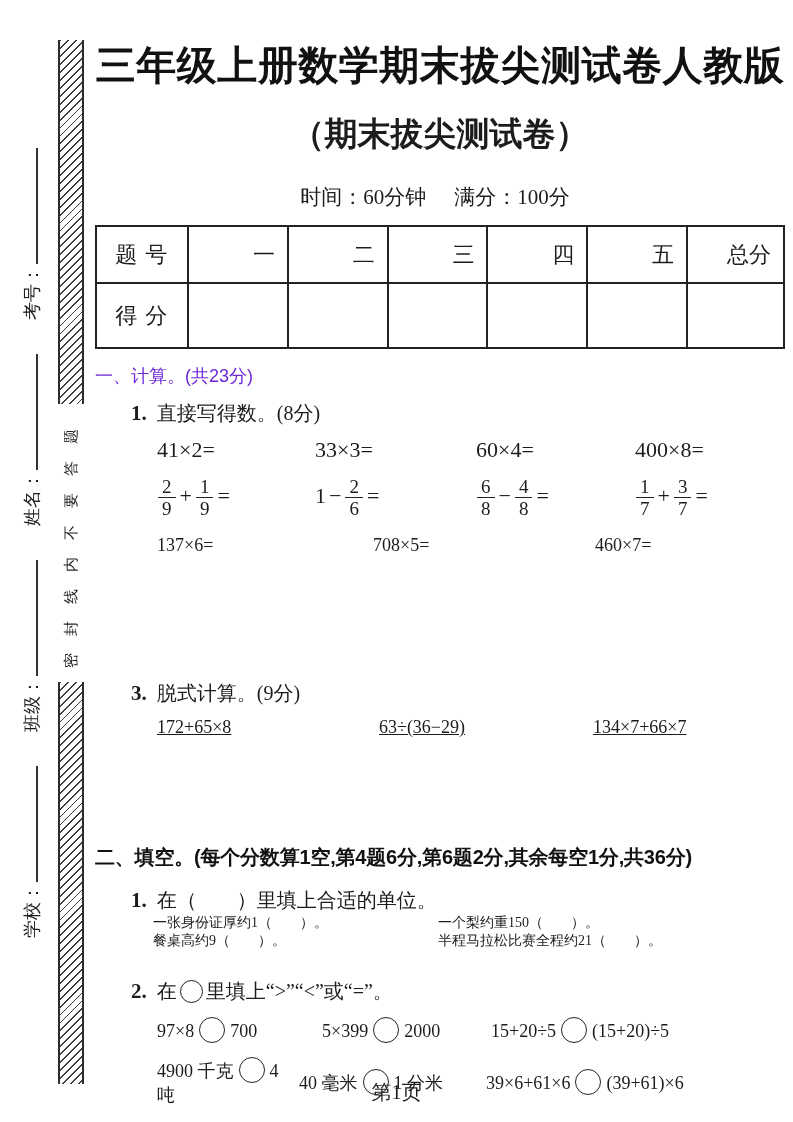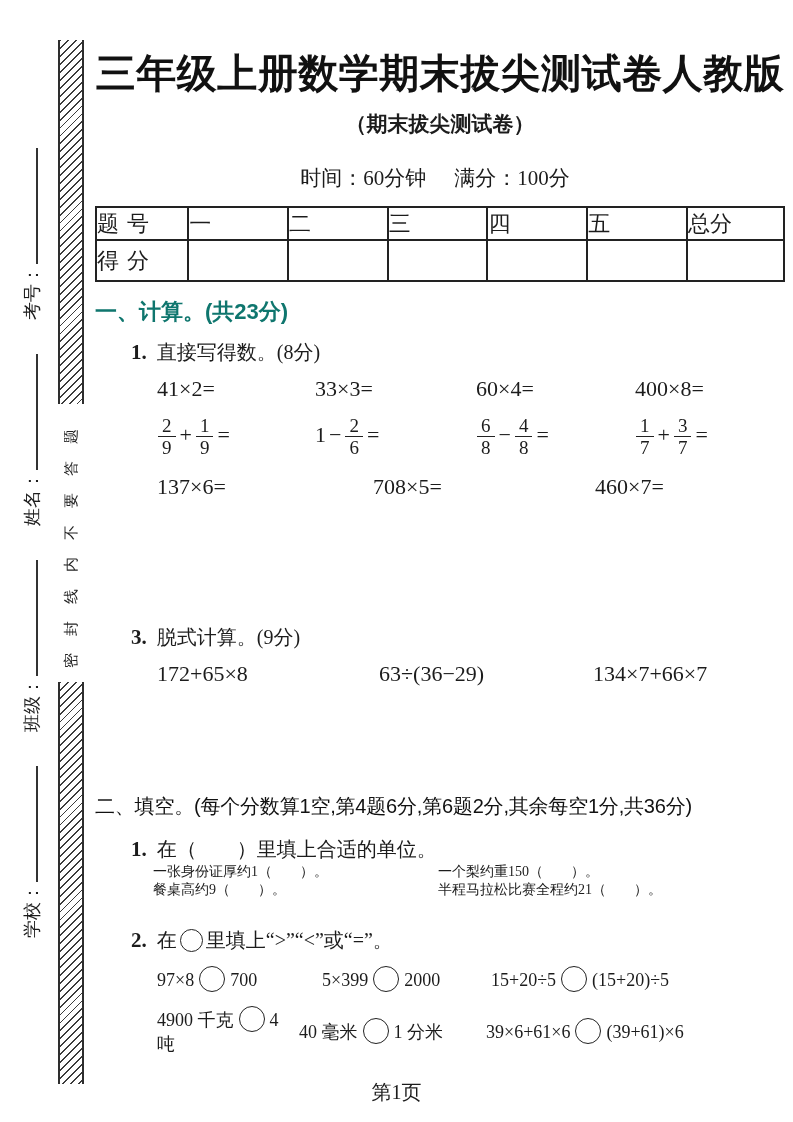--- a/index.html
+++ b/index.html
@@ -28,7 +28,7 @@
     font-size:15px;letter-spacing:17px;white-space:nowrap;color:#222;
   }
   
-  .main{position:absolute;left:95px;top:8px;width:690px;}
+  .main{position:absolute;left:95px;top:0;width:690px;}
   .title{
     margin:0;padding-top:42px;text-align:center;
     font-family:"Liberation Sans", sans-serif;font-weight:bold;

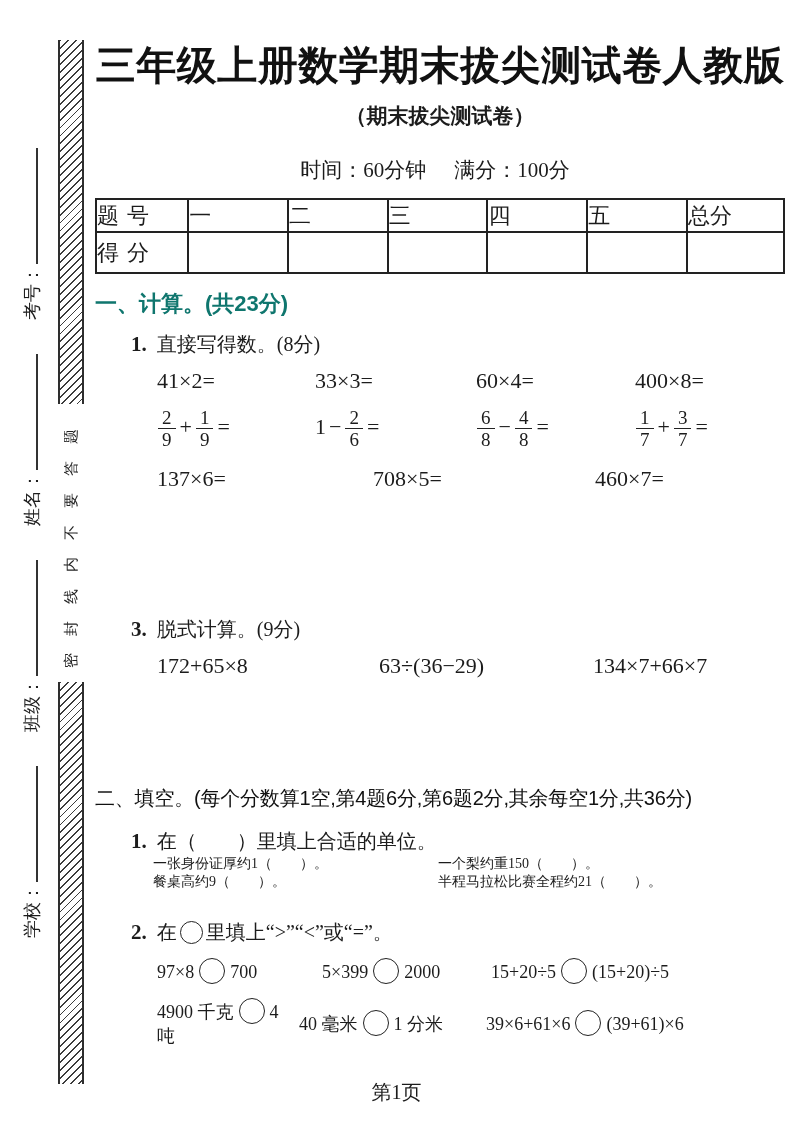--- a/index.html
+++ b/index.html
@@ -35,8 +35,8 @@
     font-size:40px;line-height:1.15;letter-spacing:0.5px;color:#111;
   }
   .subtitle{
-    margin:14px 0 0;text-align:center;
-    font-family:Liberation Serif, serif;font-weight:bold;font-size:21px;
+    margin:24px 0 0;text-align:center;
+    font-family:Liberation Serif, serif;font-weight:bold;font-size:33px;
   }
   .info-line{margin-top:26px;text-align:center;font-size:21px;padding-right:10px;}
   .info-line .gap{display:inline-block;width:28px;}

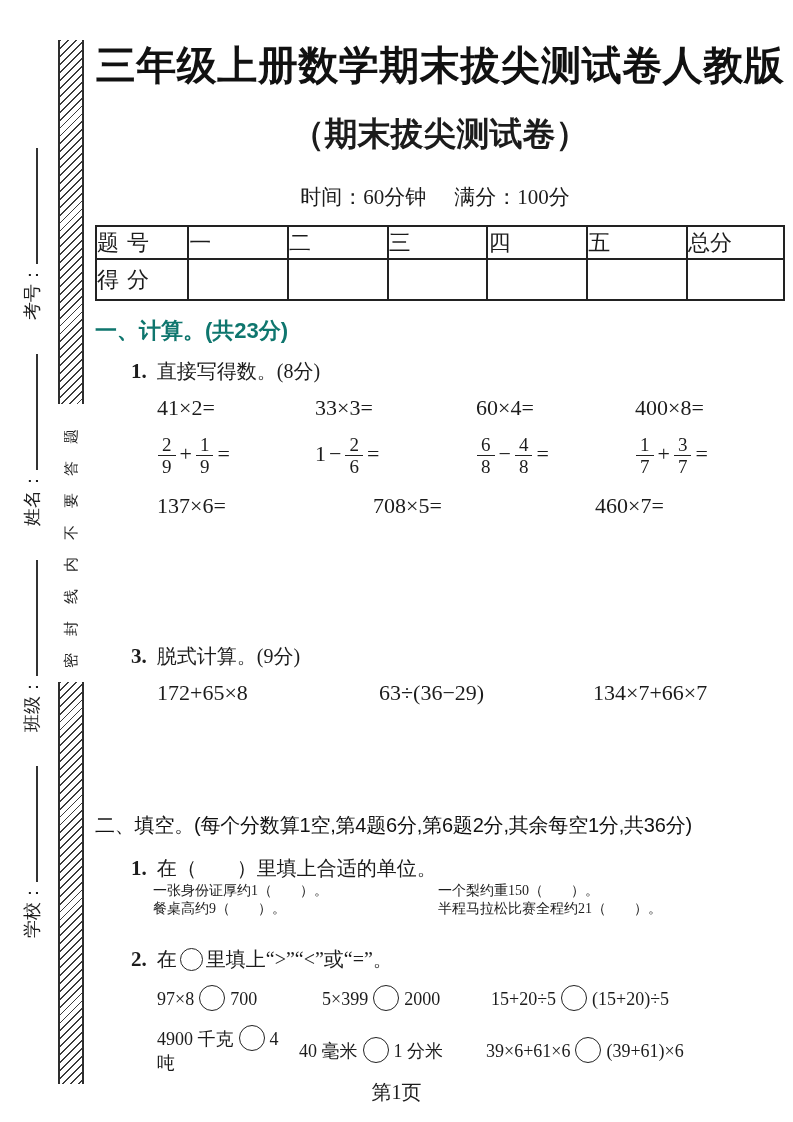--- a/index.html
+++ b/index.html
@@ -43,7 +43,7 @@
   
   table.score{width:100%;border-collapse:collapse;margin-top:14px;border:2.5px solid #222;}
   table.score td{
-    border:2px solid #222;text-align:left;font-size:22px;padding:0;
+    border:2px solid #222;text-align:right;font-size:22px;padding:12px;
   }
   table.score tr.hdr td{height:31px;}
   table.score tr.fill td{height:39px;}

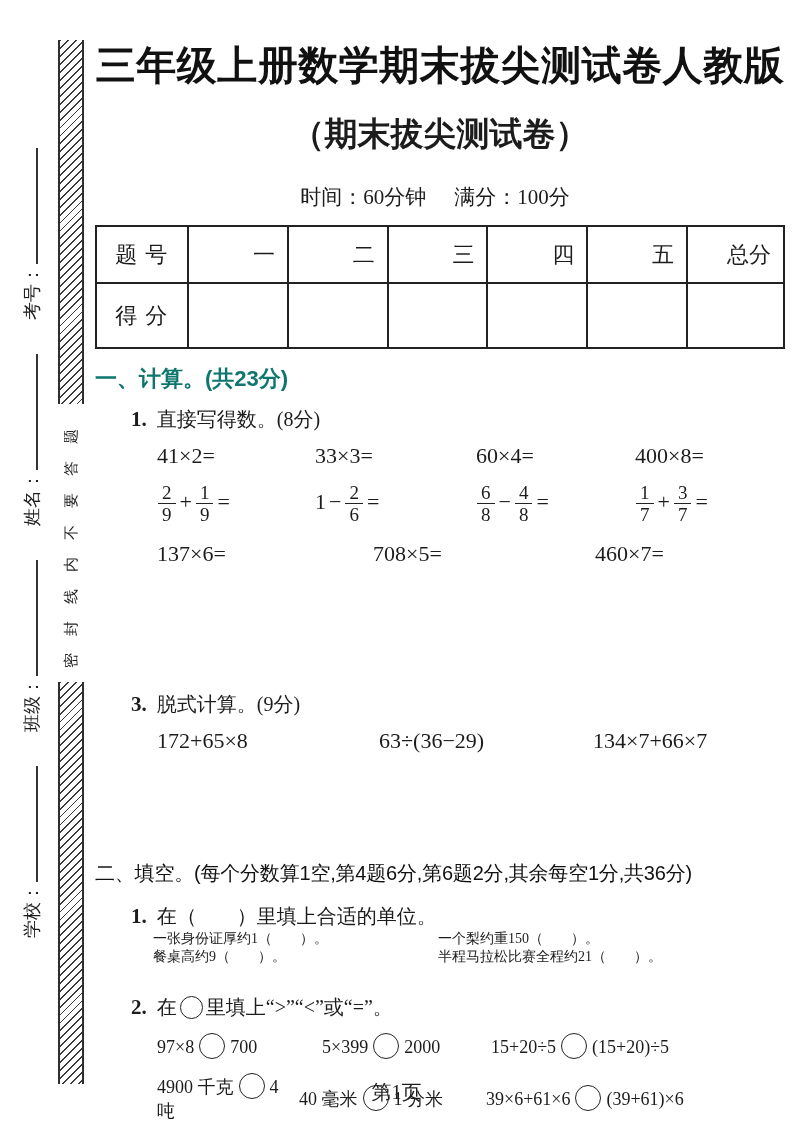--- a/index.html
+++ b/index.html
@@ -51,7 +51,7 @@
   .col-first{width:13.4%;}
   .col-mid{width:14.5%;}
   
-  .sec-h{margin-top:15px;font-family:"Liberation Sans", sans-serif;font-weight:bold;font-size:22px;color:#0f766e;}
+  .sec-h{margin-top:15px;font-family:"Liberation Sans", sans-serif;font-weight:normal;font-size:18px;color:#6d28d9;}
   .sec-h2{margin-top:0;font-family:"Liberation Sans", sans-serif;font-weight:normal;font-size:20px;letter-spacing:-0.2px;color:#111;}
   .q-line{margin-top:12px;padding-left:36px;font-size:20px;}
   .q-no{font-weight:bold;font-size:21px;margin-right:10px;}

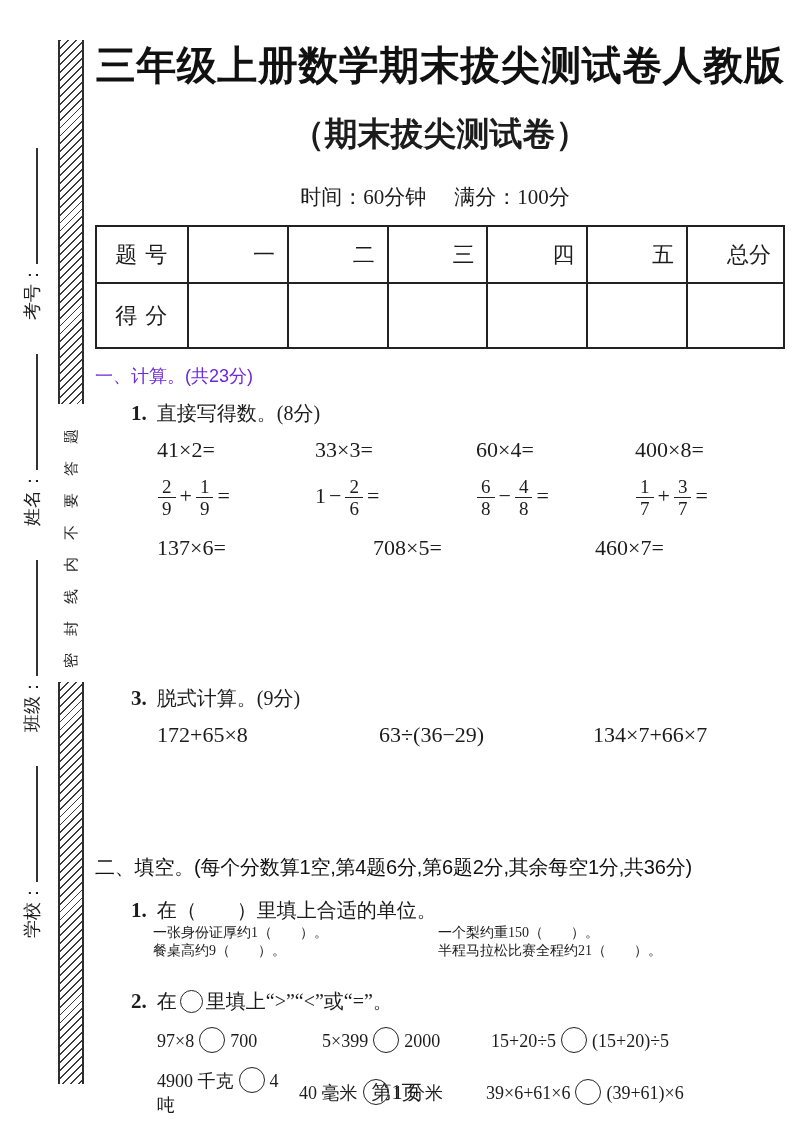--- a/index.html
+++ b/index.html
@@ -57,7 +57,7 @@
   .q-no{font-weight:bold;font-size:21px;margin-right:10px;}
   .probs4{display:grid;grid-template-columns:158px 161px 159px auto;padding-left:62px;margin-top:10px;font-size:22px;}
   .fracrow{display:grid;grid-template-columns:158px 161px 159px auto;padding-left:62px;margin-top:8px;font-size:22px;align-items:center;height:54px;}
-  .probs3{display:grid;padding-left:62px;margin-top:10px;font-size:22px;}
+  .probs3{display:grid;padding-left:62px;margin-top:10px;font-size:18px;}
   .g1{grid-template-columns:216px 222px auto;}
   .g2{grid-template-columns:222px 214px auto;}
   .workspace1{height:112px;}

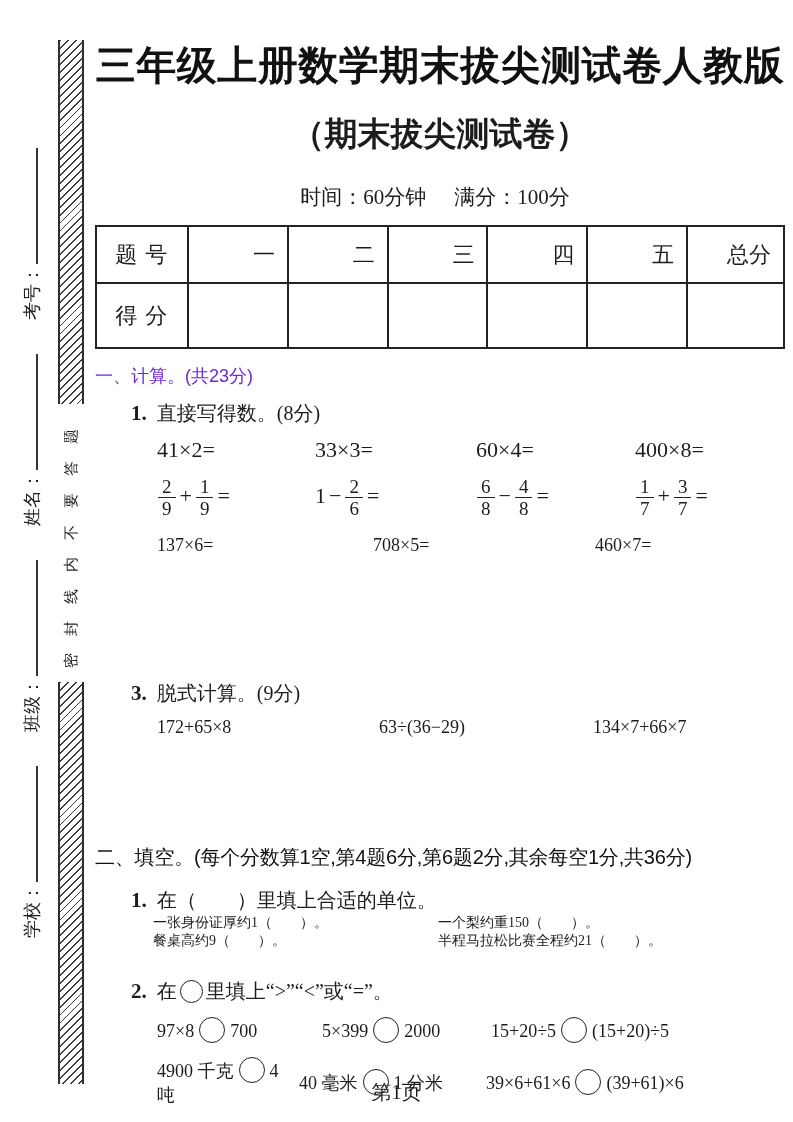--- a/index.html
+++ b/index.html
@@ -59,7 +59,7 @@
   .fracrow{display:grid;grid-template-columns:158px 161px 159px auto;padding-left:62px;margin-top:8px;font-size:22px;align-items:center;height:54px;}
   .probs3{display:grid;padding-left:62px;margin-top:10px;font-size:18px;}
   .g1{grid-template-columns:216px 222px auto;}
-  .g2{grid-template-columns:222px 214px auto;}
+  .g2{grid-template-columns:222px 214px auto;text-decoration:underline;}
   .workspace1{height:112px;}
   .workspace2{height:106px;}
   .frac{display:inline-flex;flex-direction:column;align-items:center;vertical-align:middle;line-height:1.05;font-size:19px;margin:0 1px;}

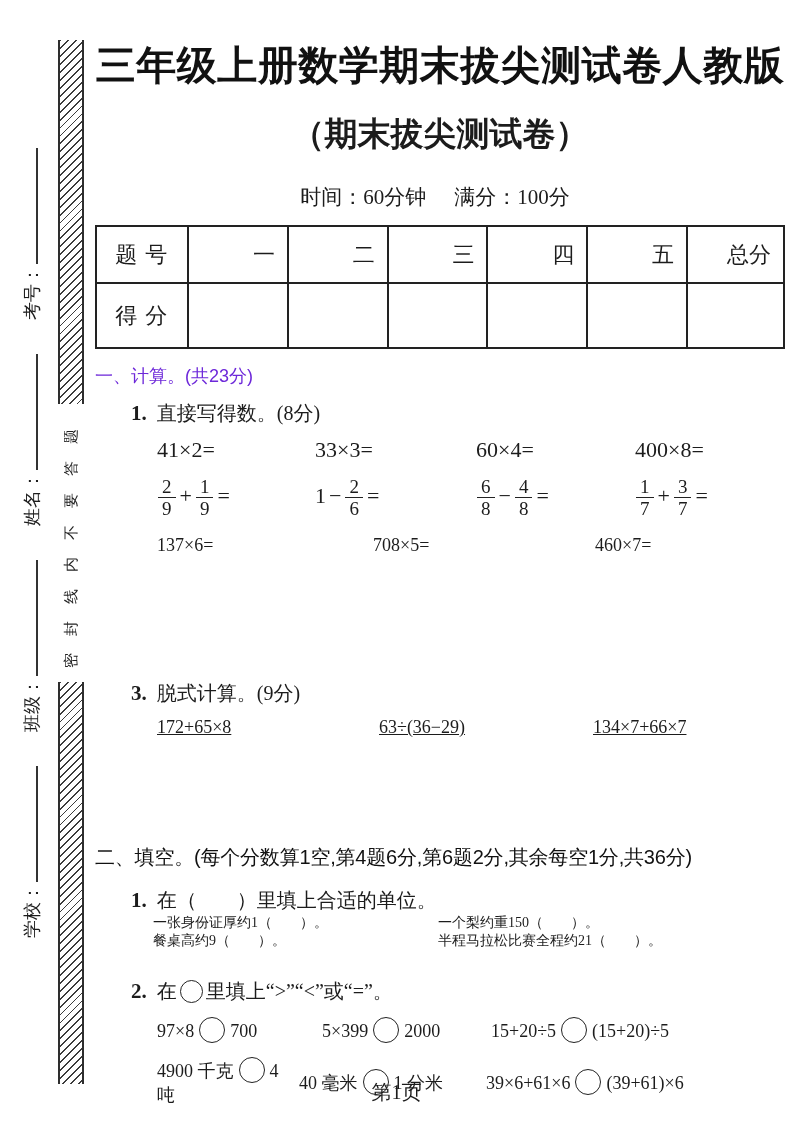--- a/index.html
+++ b/index.html
@@ -52,7 +52,7 @@
   .col-mid{width:14.5%;}
   
   .sec-h{margin-top:15px;font-family:"Liberation Sans", sans-serif;font-weight:normal;font-size:18px;color:#6d28d9;}
-  .sec-h2{margin-top:0;font-family:"Liberation Sans", sans-serif;font-weight:normal;font-size:20px;letter-spacing:-0.2px;color:#111;}
+  .sec-h2{margin-top:0;font-family:"Liberation Sans", sans-serif;font-weight:bold;font-size:20px;letter-spacing:-0.2px;color:#111;}
   .q-line{margin-top:12px;padding-left:36px;font-size:20px;}
   .q-no{font-weight:bold;font-size:21px;margin-right:10px;}
   .probs4{display:grid;grid-template-columns:158px 161px 159px auto;padding-left:62px;margin-top:10px;font-size:22px;}

